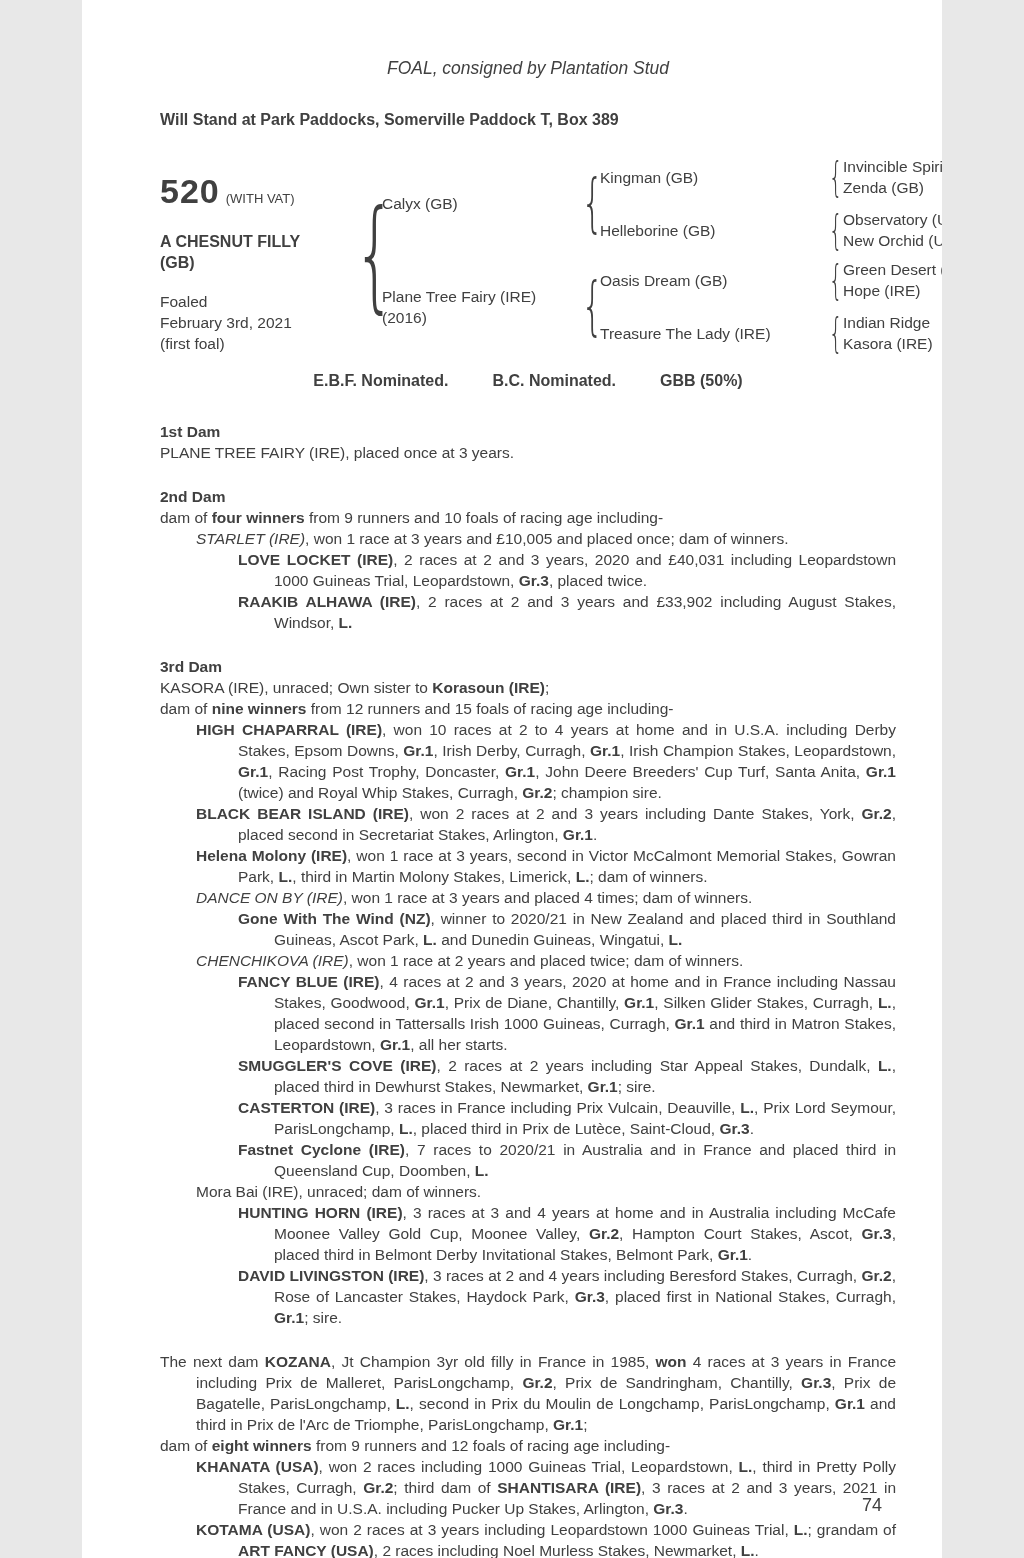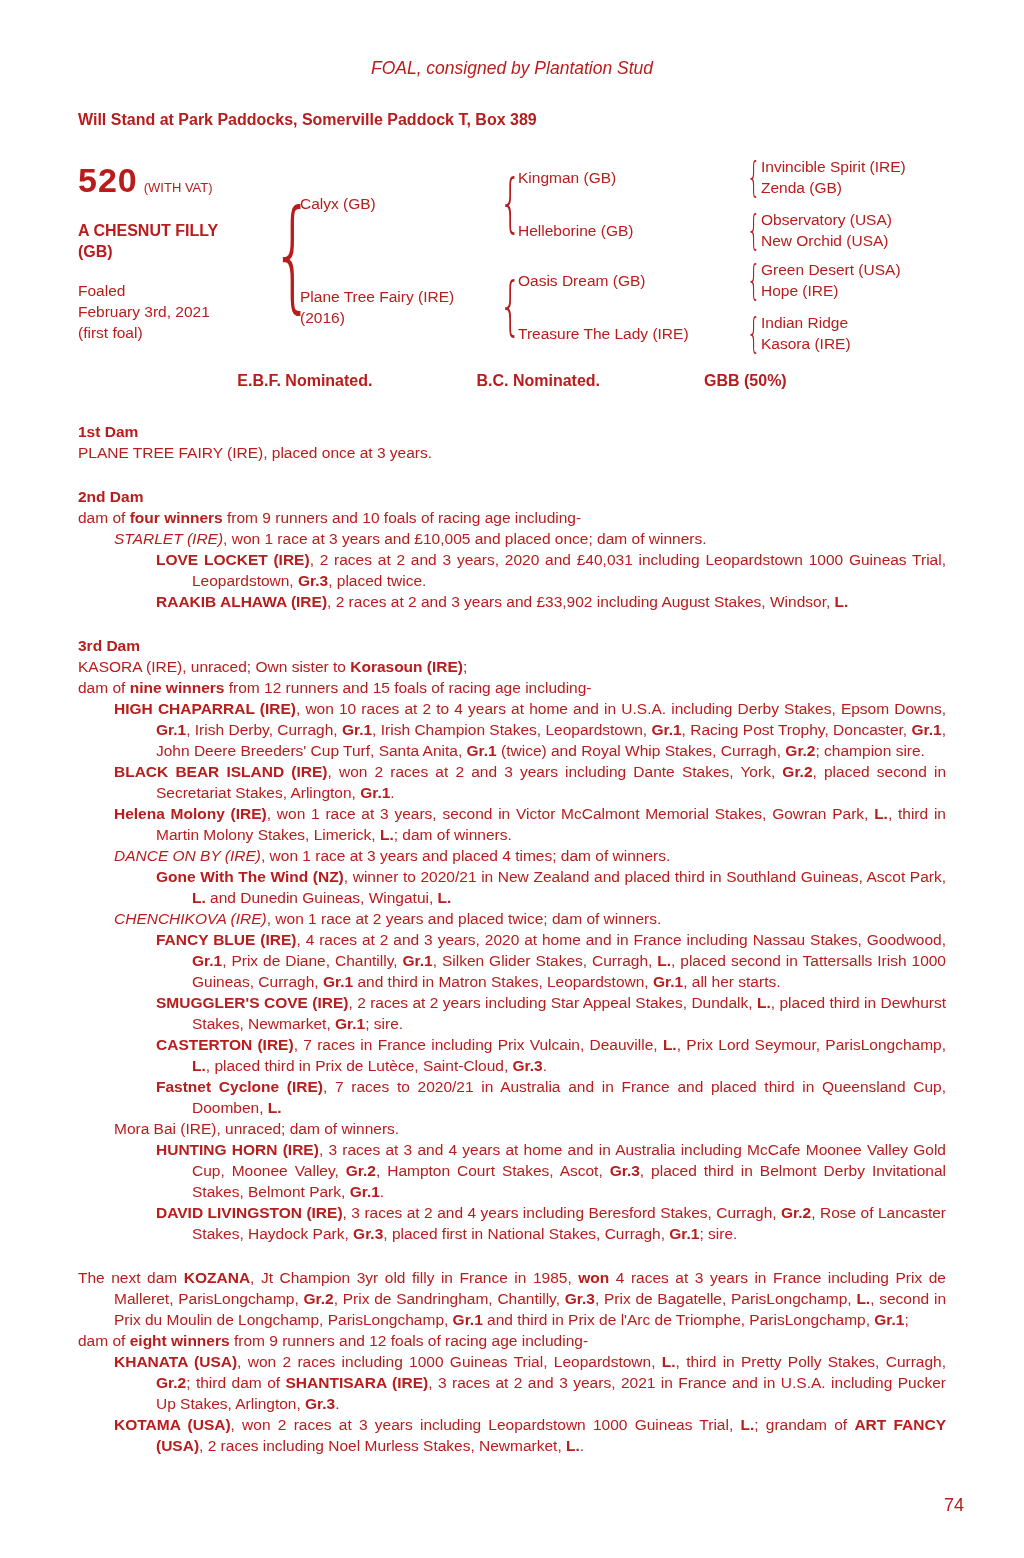--- a/index.html
+++ b/index.html
@@ -5,14 +5,14 @@
   * { margin:0; padding:0; box-sizing:border-box; }
   html,body { background:#e8e8e8; }
   .page {
-    width:1024px; height:1558px;
+    width:860px; height:1558px;
     margin:0 auto;
     background:#ffffff;
-    color:#b91c1c;
+    color:#404040;
     font-family:"Liberation Sans", sans-serif;
     font-size:15.5px;
     line-height:21px;
-    padding:58px 78px 0 78px;
+    padding:58px 46px 0 78px;
     position:relative;
     overflow:hidden;
   }

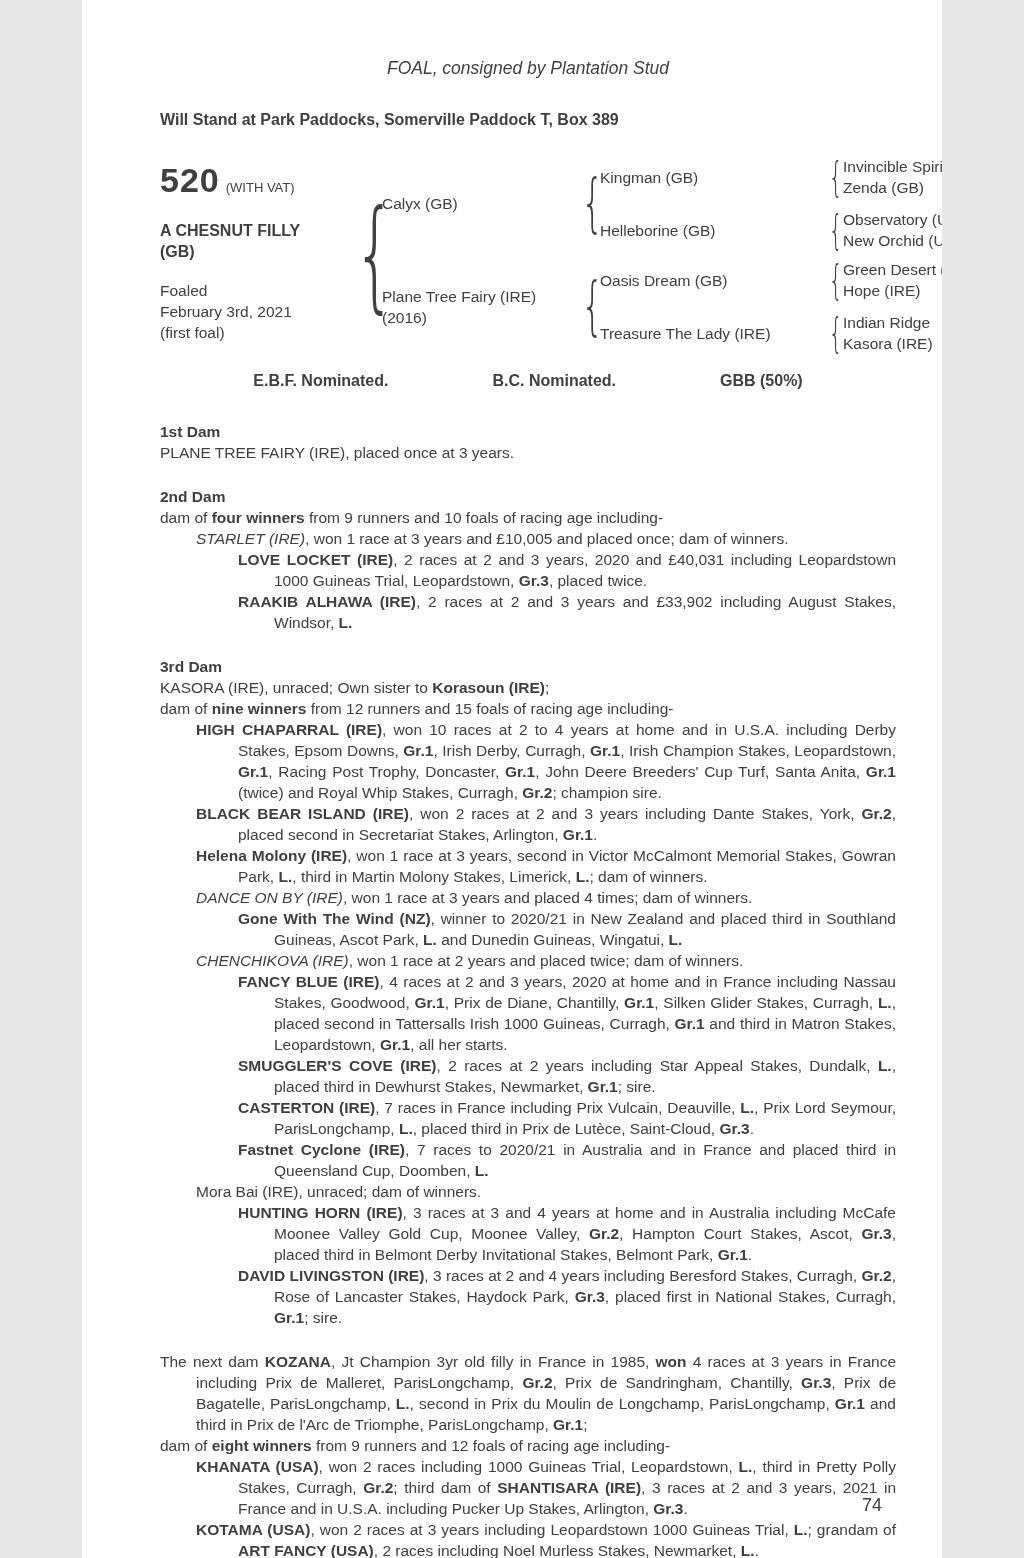--- a/index.html
+++ b/index.html
@@ -28,7 +28,7 @@
     margin-bottom:26px;
   }
   
-  .ped-wrap { display:flex; align-items:center; margin-bottom:16px; }
+  .ped-wrap { display:flex; align-items:flex-end; margin-bottom:16px; }
   .lot-info { width:207px; flex-shrink:0; padding-top:2px; }
   .lot-num-row { display:flex; align-items:baseline; gap:6px; }
   .lot-num { font-size:34px; font-weight:bold; letter-spacing:1px; }

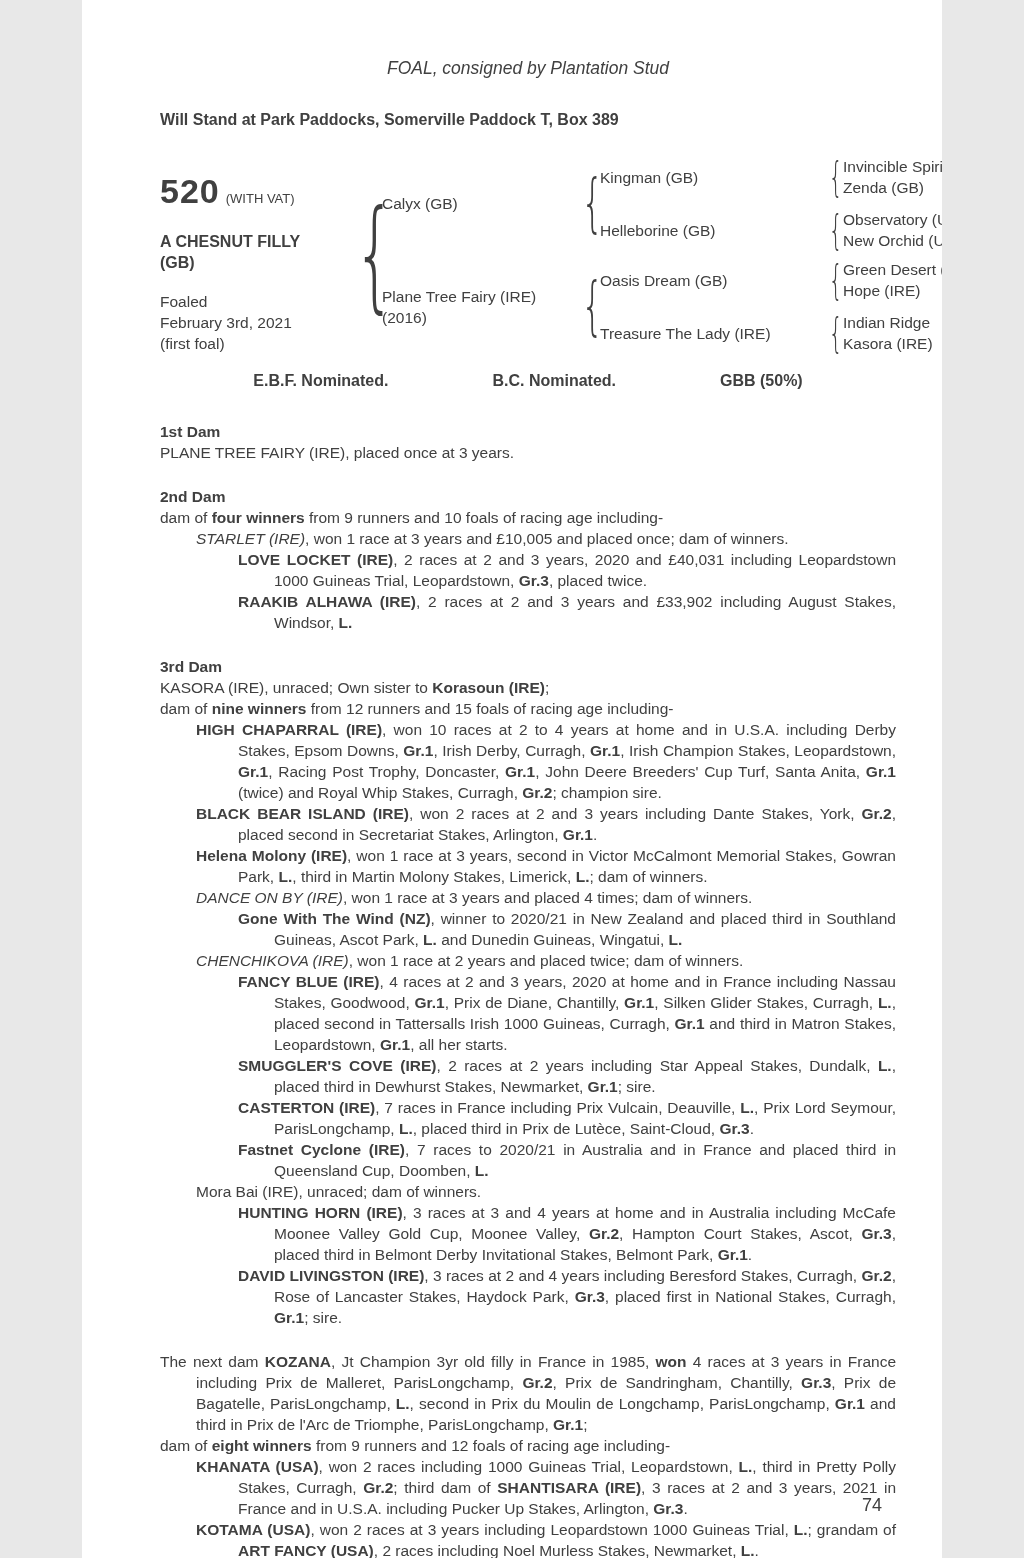--- a/index.html
+++ b/index.html
@@ -53,7 +53,7 @@
   .gen3-col .gen3-name { line-height:21px; white-space:nowrap; }
   
   .nominations {
-    display:flex; justify-content:center; gap:104px;
+    display:flex; justify-content:center; gap:44px;
     font-weight:bold; font-size:16px;
     margin:6px 0 30px 0;
   }

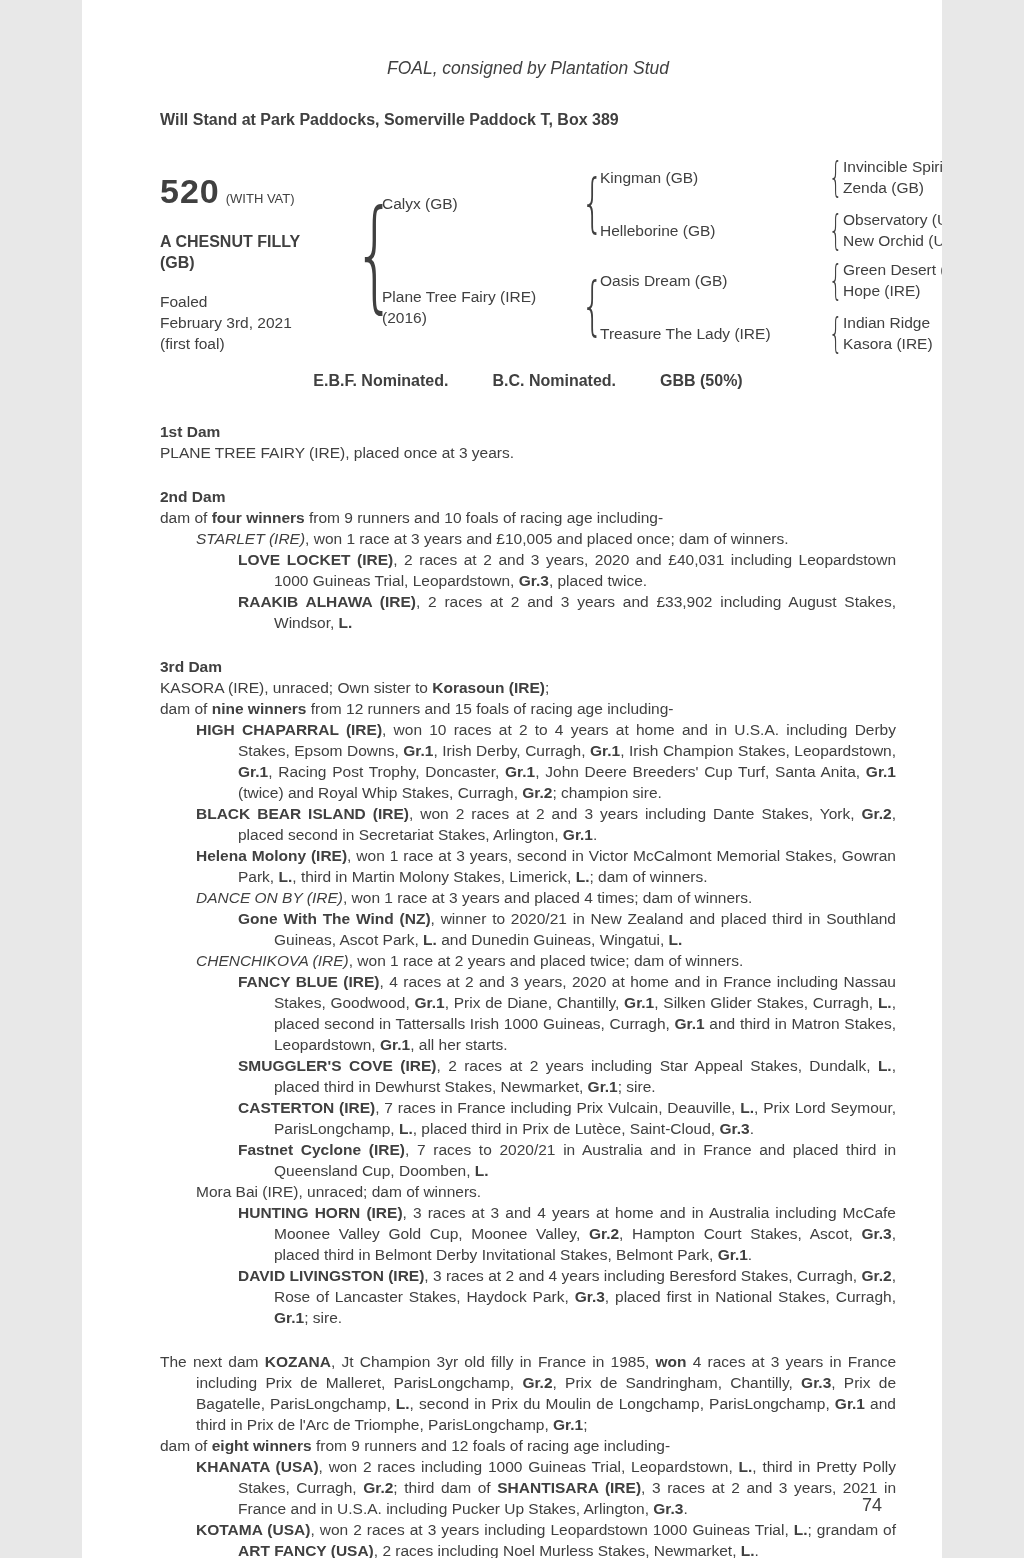--- a/index.html
+++ b/index.html
@@ -200,7 +200,7 @@
         <div class="para l1"><span class="i">CHENCHIKOVA (IRE)</span><span>, won 1 race at 2 years and placed twice; dam of winners.</span></div>
         <div class="para l2"><span class="b">FANCY BLUE (IRE)</span><span>, 4 races at 2 and 3 years, 2020 at home and in France including Nassau Stakes, Goodwood, </span><span class="b">Gr.1</span><span>, Prix de Diane, Chantilly, </span><span class="b">Gr.1</span><span>, Silken Glider Stakes, Curragh, </span><span class="b">L.</span><span>, placed second in Tattersalls Irish 1000 Guineas, Curragh, </span><span class="b">Gr.1</span><span> and third in Matron Stakes, Leopardstown, </span><span class="b">Gr.1</span><span>, all her starts.</span></div>
         <div class="para l2"><span class="b">SMUGGLER'S COVE (IRE)</span><span>, 2 races at 2 years including Star Appeal Stakes, Dundalk, </span><span class="b">L.</span><span>, placed third in Dewhurst Stakes, Newmarket, </span><span class="b">Gr.1</span><span>; sire.</span></div>
-        <div class="para l2"><span class="b">CASTERTON (IRE)</span><span>, 7 races in France including Prix Vulcain, Deauville, </span><span class="b">L.</span><span>, Prix Lord Seymour, ParisLongchamp, </span><span class="b">L.</span><span>, placed third in Prix de Lutèce, Saint-Cloud, </span><span class="b">Gr.3</span><span>.</span></div>
+        <div class="para l2"><span class="b">CASTERTON (IRE)</span><span>, 3 races in France including Prix Vulcain, Deauville, </span><span class="b">L.</span><span>, Prix Lord Seymour, ParisLongchamp, </span><span class="b">L.</span><span>, placed third in Prix de Lutèce, Saint-Cloud, </span><span class="b">Gr.3</span><span>.</span></div>
         <div class="para l2"><span class="b">Fastnet Cyclone (IRE)</span><span>, 7 races to 2020/21 in Australia and in France and placed third in Queensland Cup, Doomben, </span><span class="b">L.</span></div>
         <div class="para l1"><span>Mora Bai (IRE), unraced; dam of winners.</span></div>
         <div class="para l2"><span class="b">HUNTING HORN (IRE)</span><span>, 3 races at 3 and 4 years at home and in Australia including McCafe Moonee Valley Gold Cup, Moonee Valley, </span><span class="b">Gr.2</span><span>, Hampton Court Stakes, Ascot, </span><span class="b">Gr.3</span><span>, placed third in Belmont Derby Invitational Stakes, Belmont Park, </span><span class="b">Gr.1</span><span>.</span></div>

